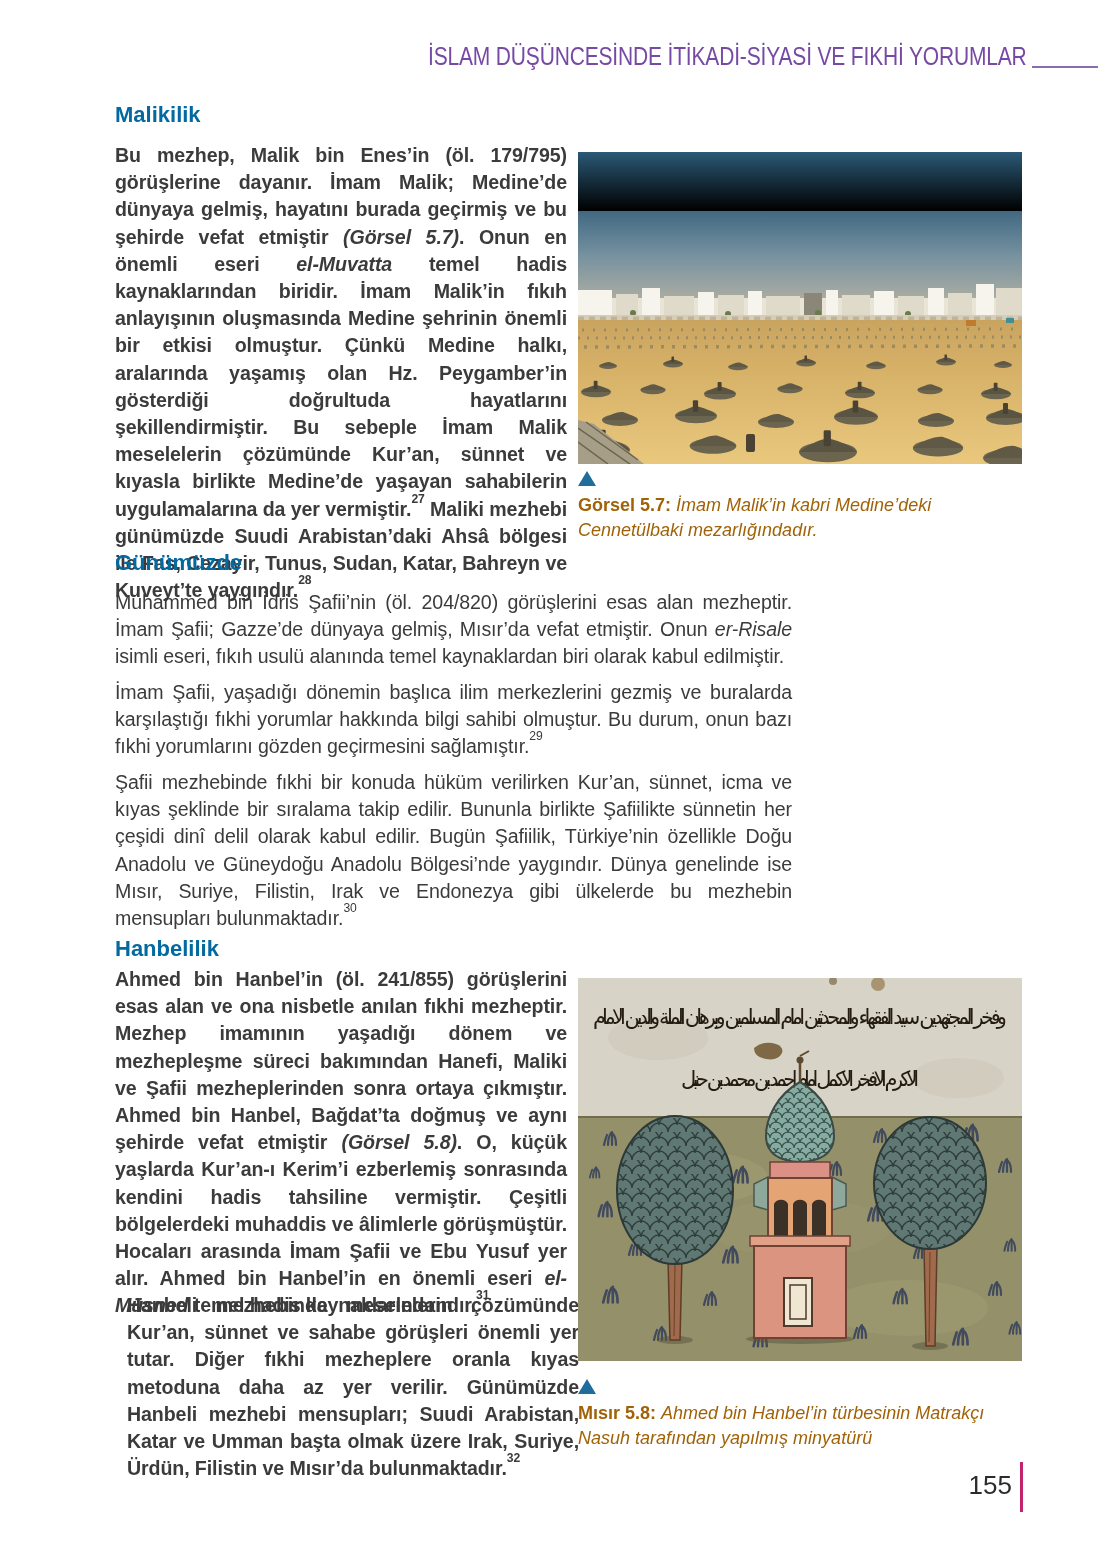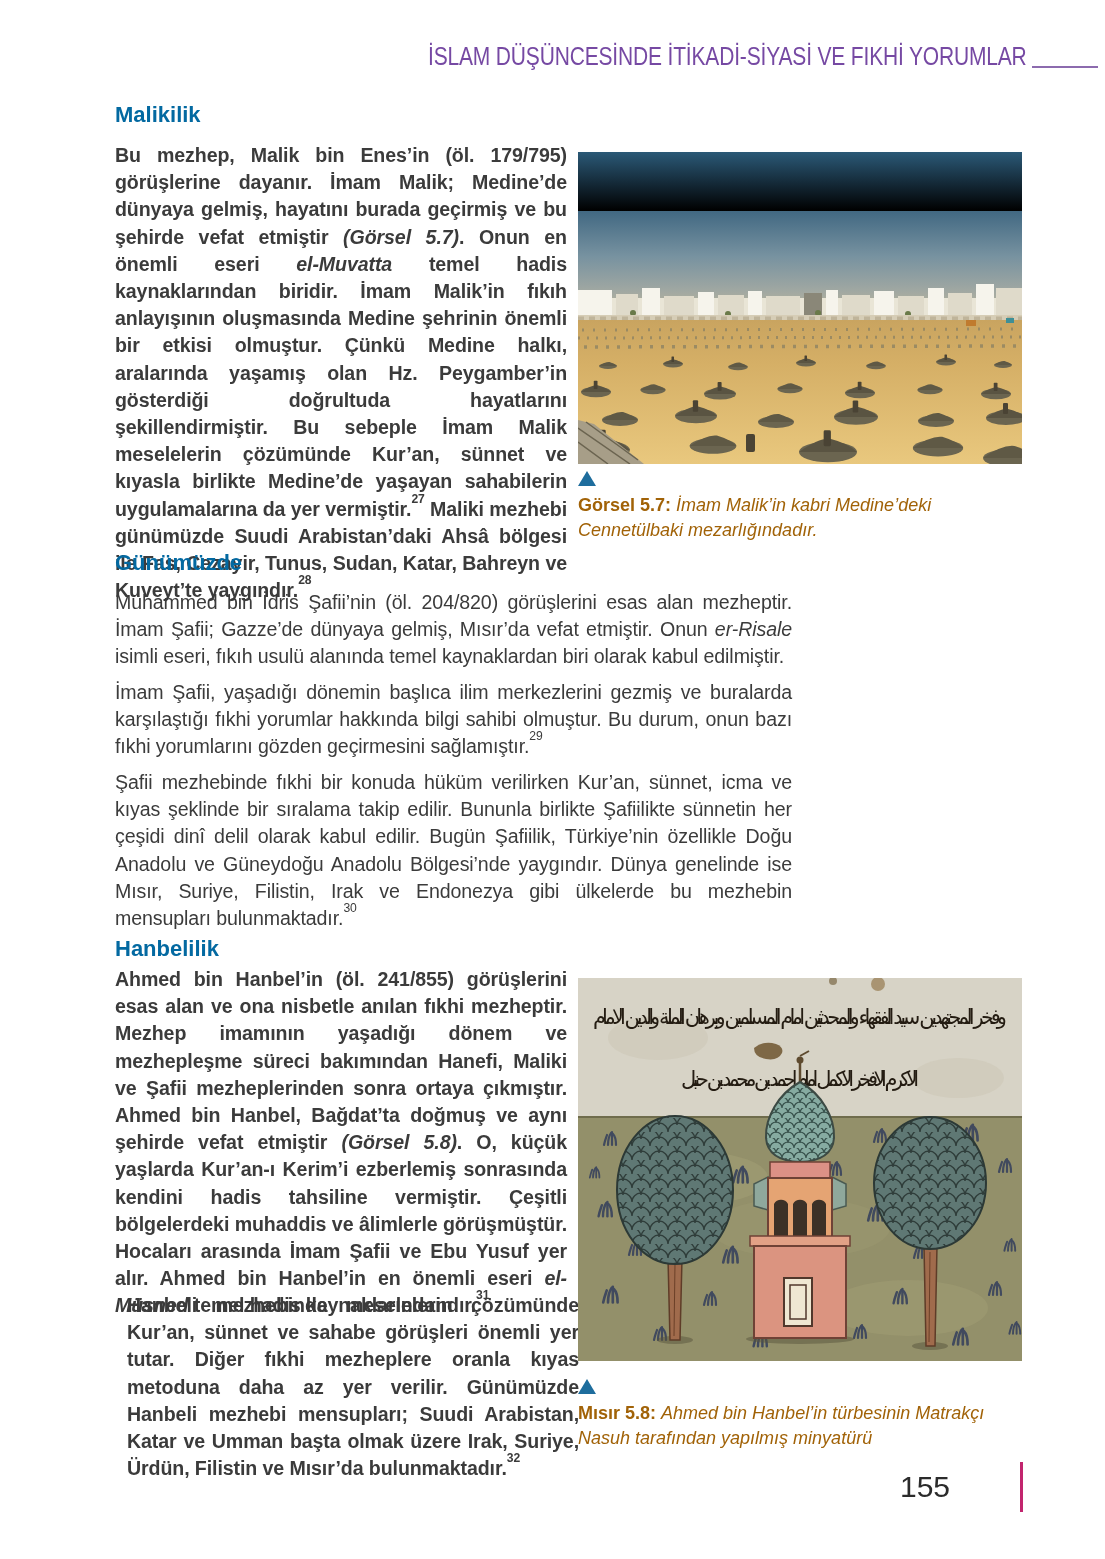--- a/index.html
+++ b/index.html
@@ -34,7 +34,7 @@
   .cap .cap-label{font-weight:bold;font-style:normal;}
   .cap .cap-text{font-style:italic;}
   
-  .pagenum{left:900px;top:1470px;width:112px;font-size:30px;color:#2b2b2b;}
+  .pagenum{left:900px;top:1470px;width:112px;text-align:right;font-size:26px;color:#2b2b2b;}
   .page-rule{left:1020px;top:1462px;width:3px;height:50px;background:#C2256E;}
 </style>
 </head>

